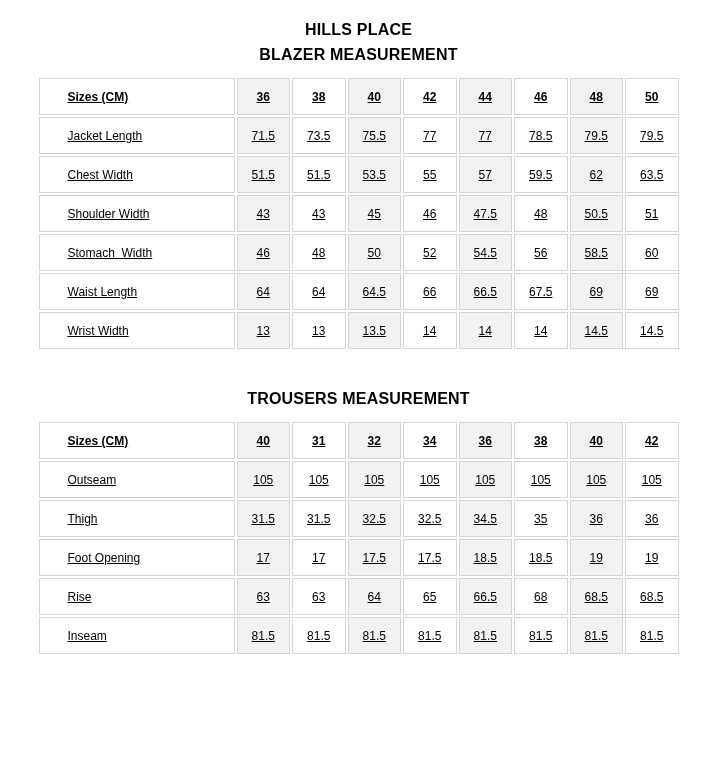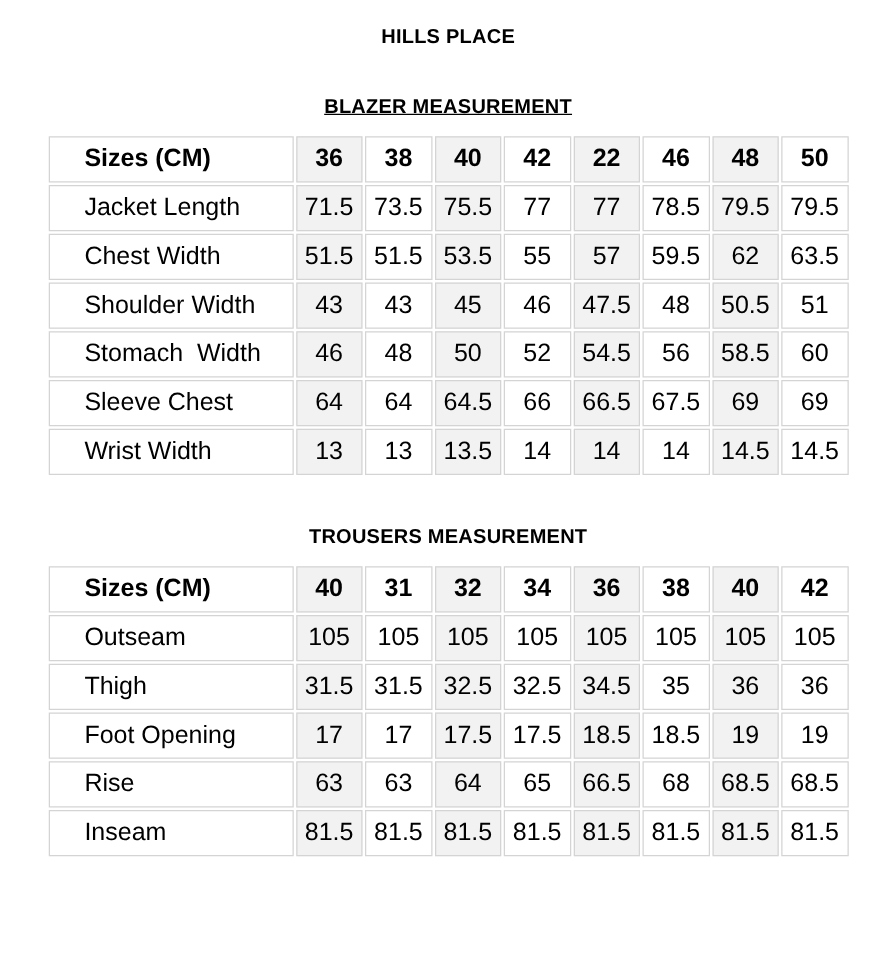--- a/index.html
+++ b/index.html
@@ -27,9 +27,8 @@
     letter-spacing: 0.2px;
   }
   .section-title.blazer {
-    margin-top: 37px;
+    margin-top: 6px;
     margin-bottom: 12px;
-    text-decoration: underline;
   }
   .section-title.trousers {
     margin-top: 38px;

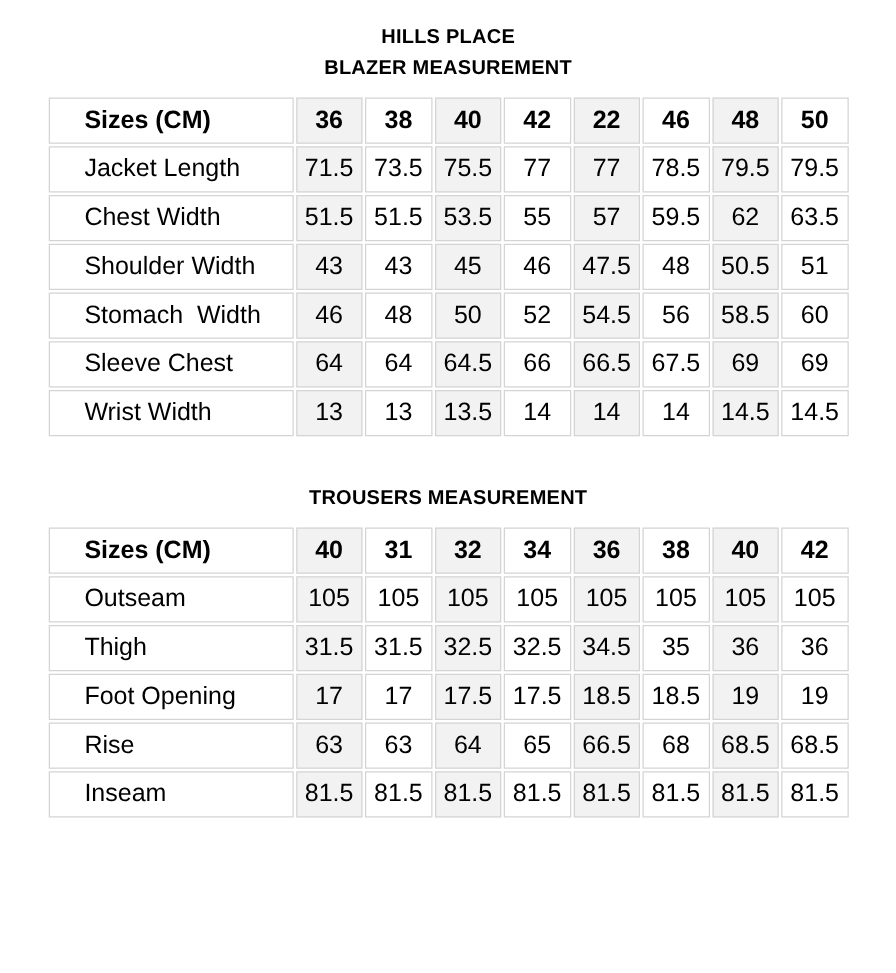--- a/index.html
+++ b/index.html
@@ -40,7 +40,8 @@
     table-layout: fixed;
     border-collapse: separate;
     border-spacing: 2px;
-    font-size: 20px;
+    font-size: 12px;
+    text-decoration: underline;
   }
   table.size-table th,
   table.size-table td {

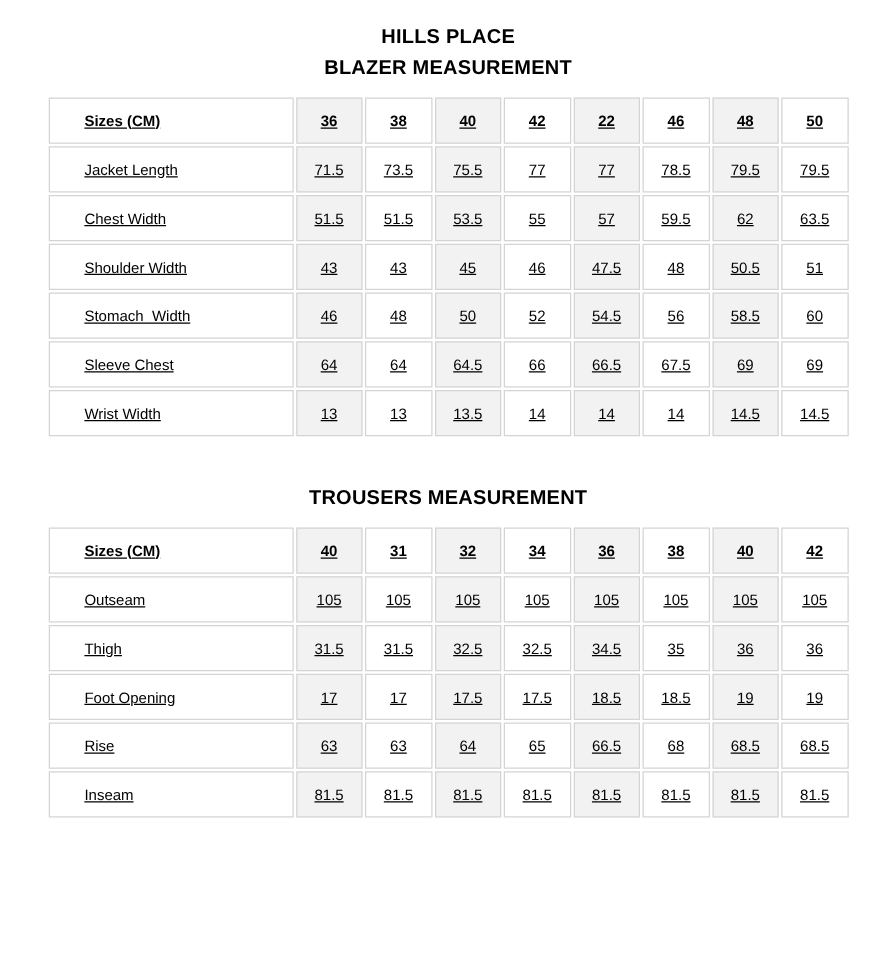--- a/index.html
+++ b/index.html
@@ -96,7 +96,7 @@
         <th class="num-cell">38</th>
         <th class="num-cell striped">40</th>
         <th class="num-cell">42</th>
-        <th class="num-cell striped">22</th>
+        <th class="num-cell striped">44</th>
         <th class="num-cell">46</th>
         <th class="num-cell striped">48</th>
         <th class="num-cell">50</th>

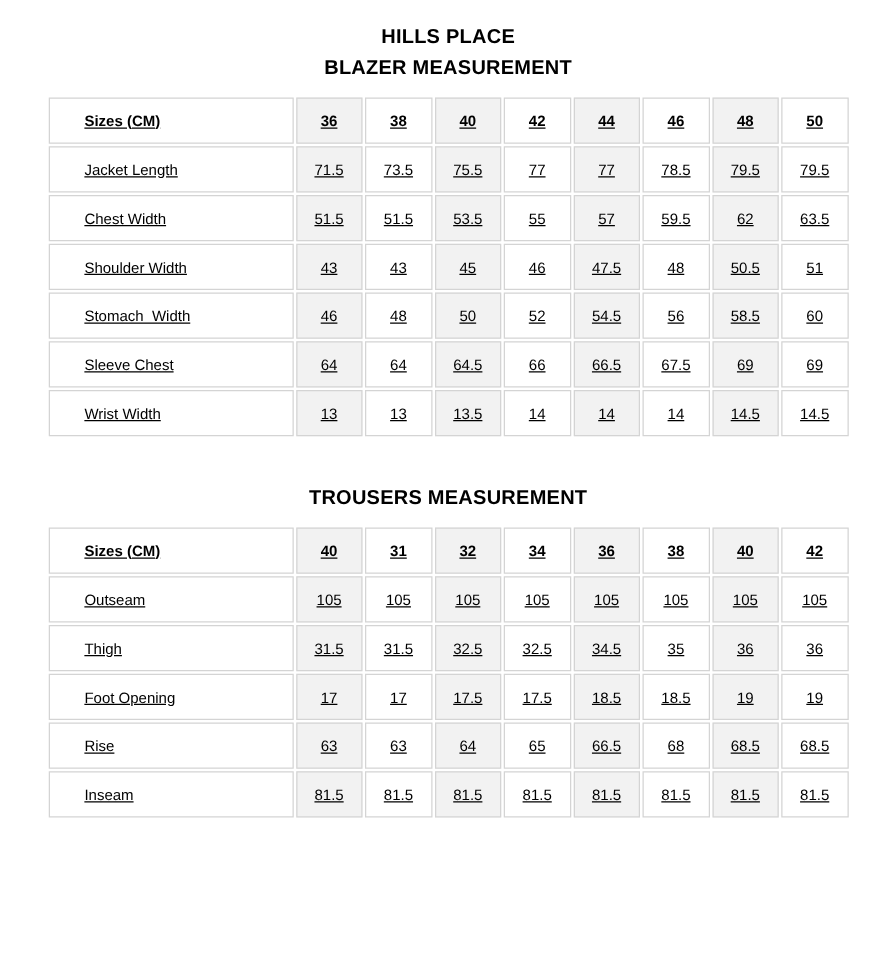--- a/index.html
+++ b/index.html
@@ -148,7 +148,7 @@
         <td class="num-cell">60</td>
       </tr>
       <tr>
-        <td class="label-cell">Sleeve Chest</td>
+        <td class="label-cell">Waist Length</td>
         <td class="num-cell striped">64</td>
         <td class="num-cell">64</td>
         <td class="num-cell striped">64.5</td>

